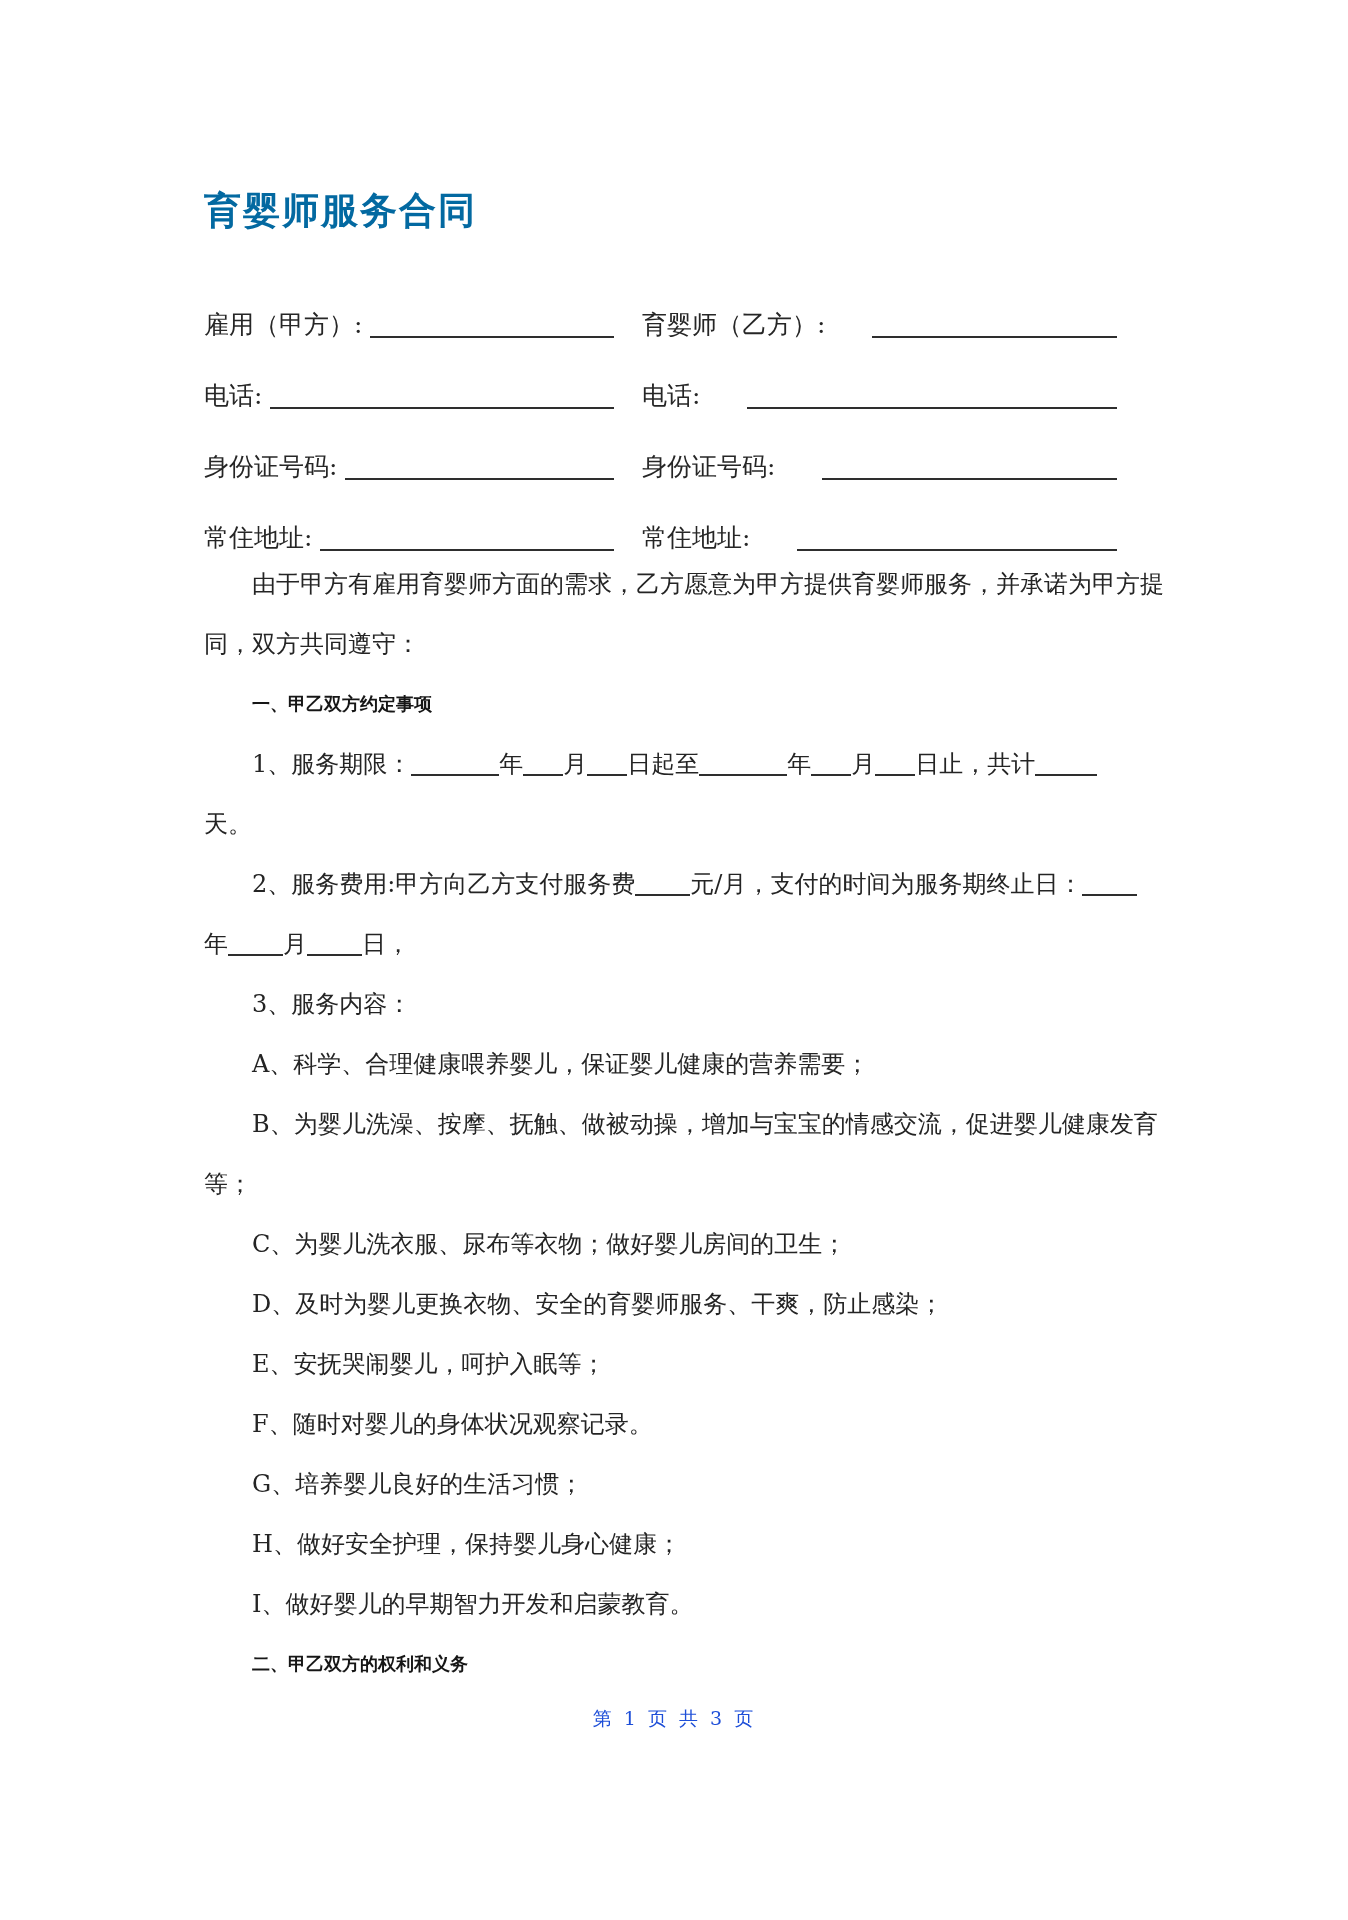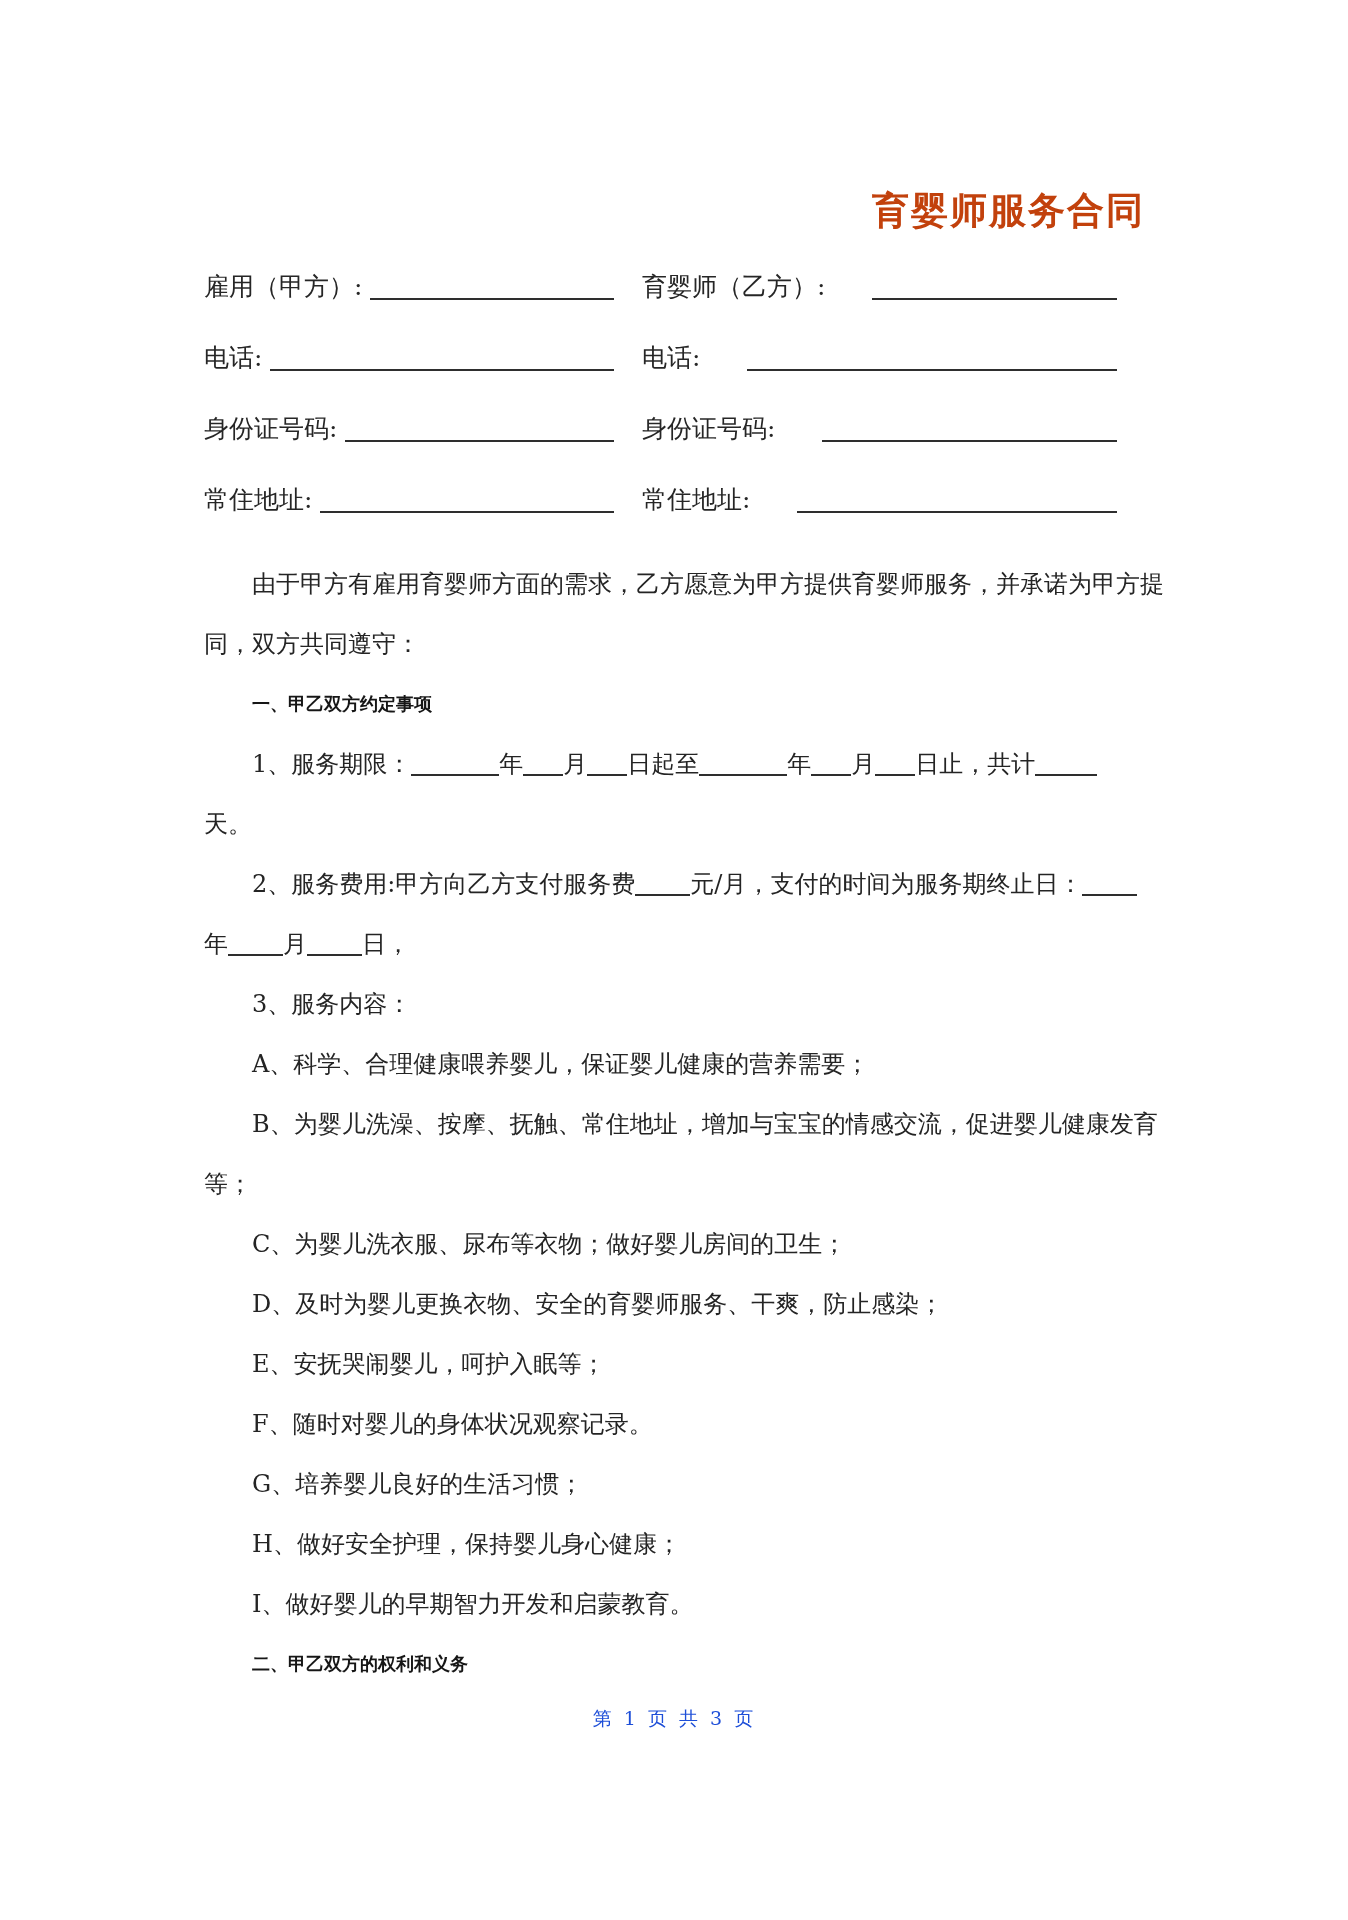--- a/index.html
+++ b/index.html
@@ -19,11 +19,11 @@
     overflow: hidden;
   }
   .title {
-    text-align: right;
+    text-align: left;
     font-size: 37px;
     font-weight: bold;
     line-height: 70px;
-    color: #c2410c;
+    color: #0369a1;
     letter-spacing: 2px;
   }
   

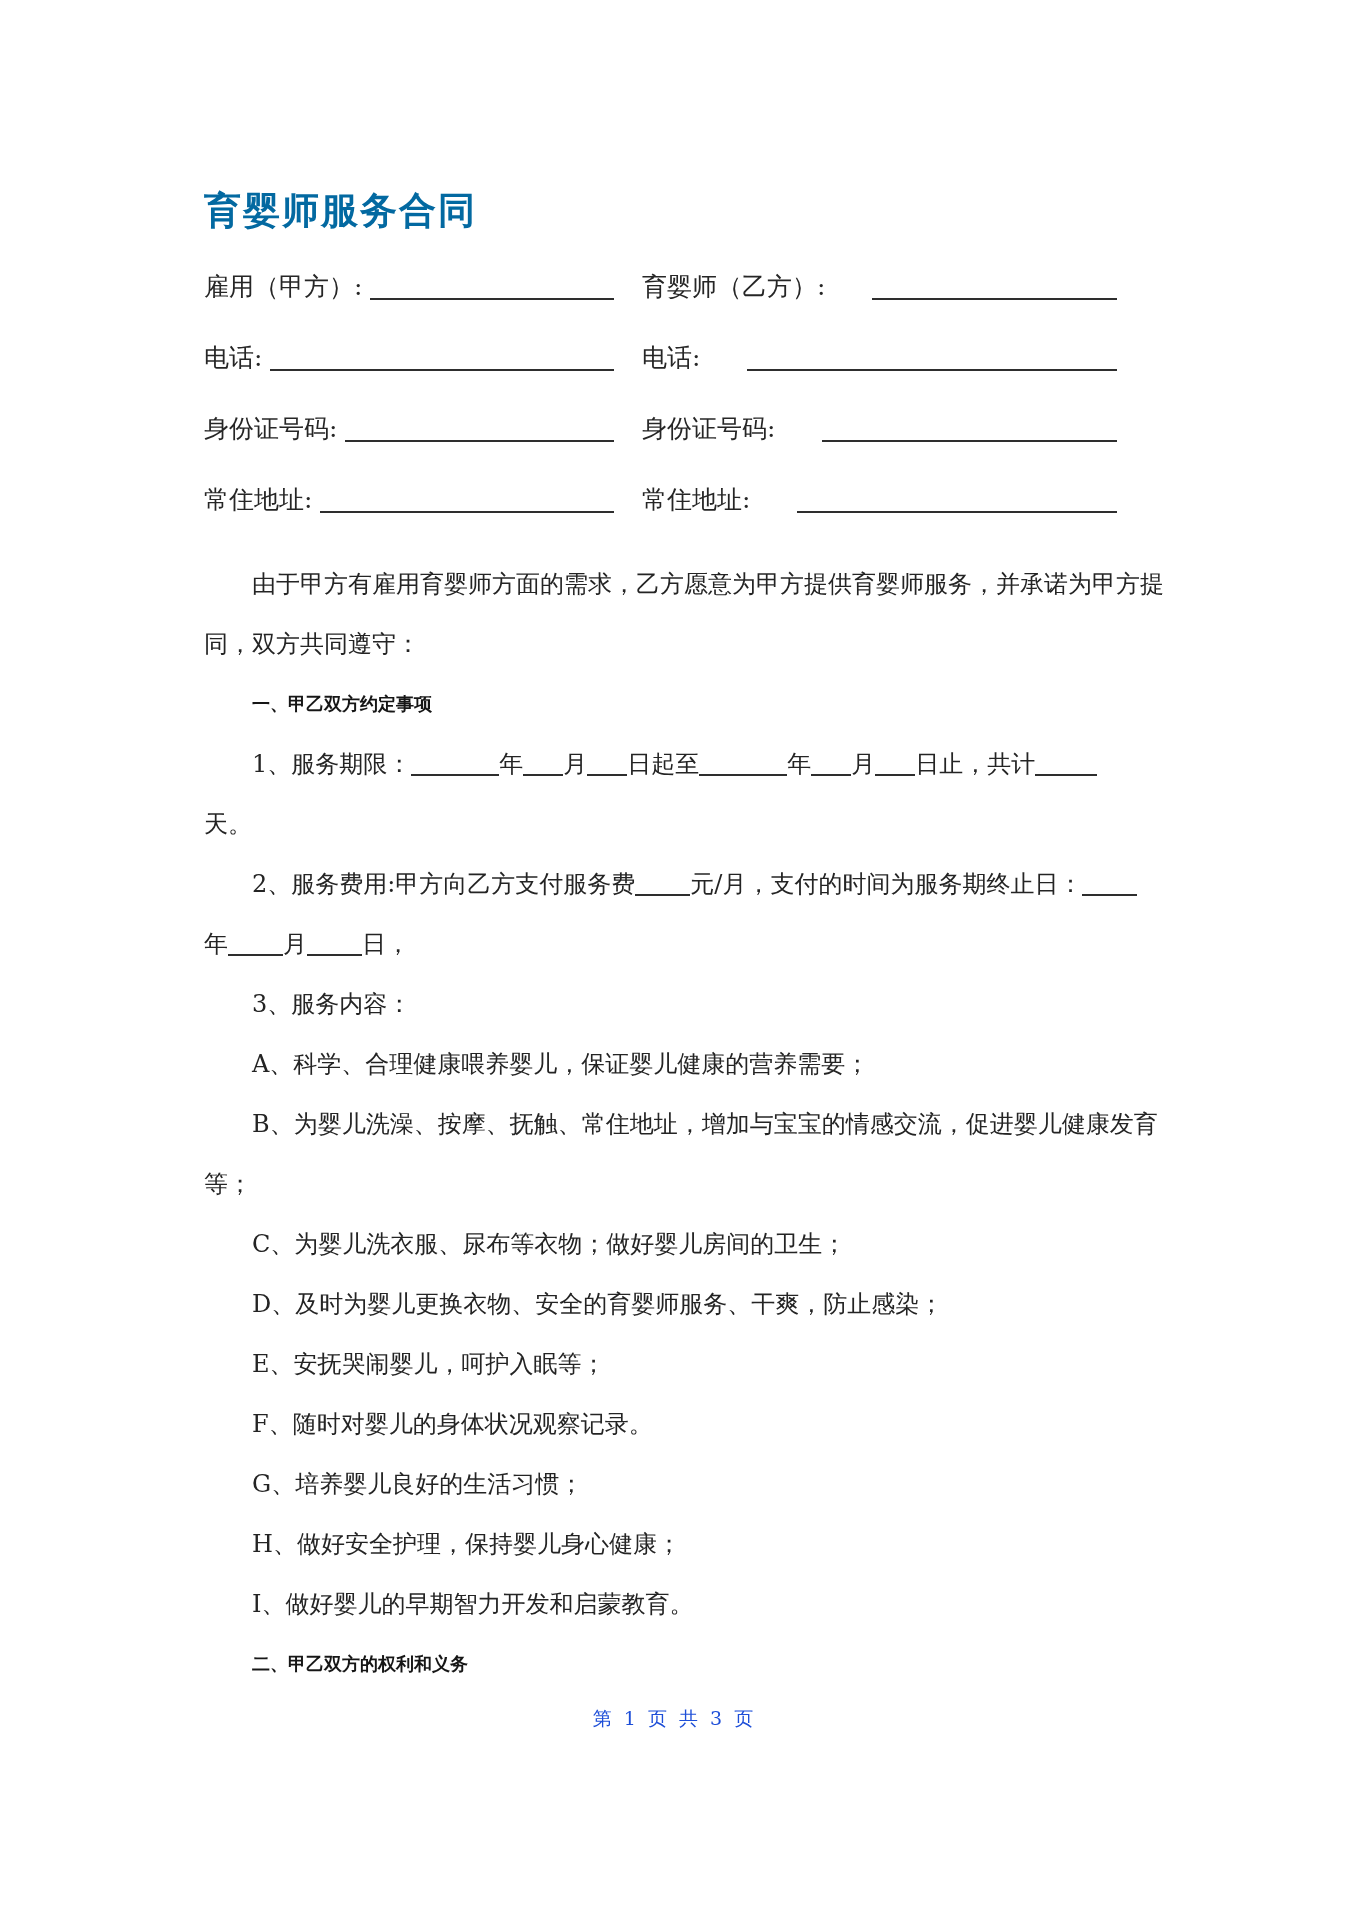--- a/index.html
+++ b/index.html
@@ -31,7 +31,7 @@
   .form-row {
     display: flex;
     height: 71px;
-    align-items: flex-start;
+    align-items: flex-end;
     font-size: 25px;
   }
   .form-col {

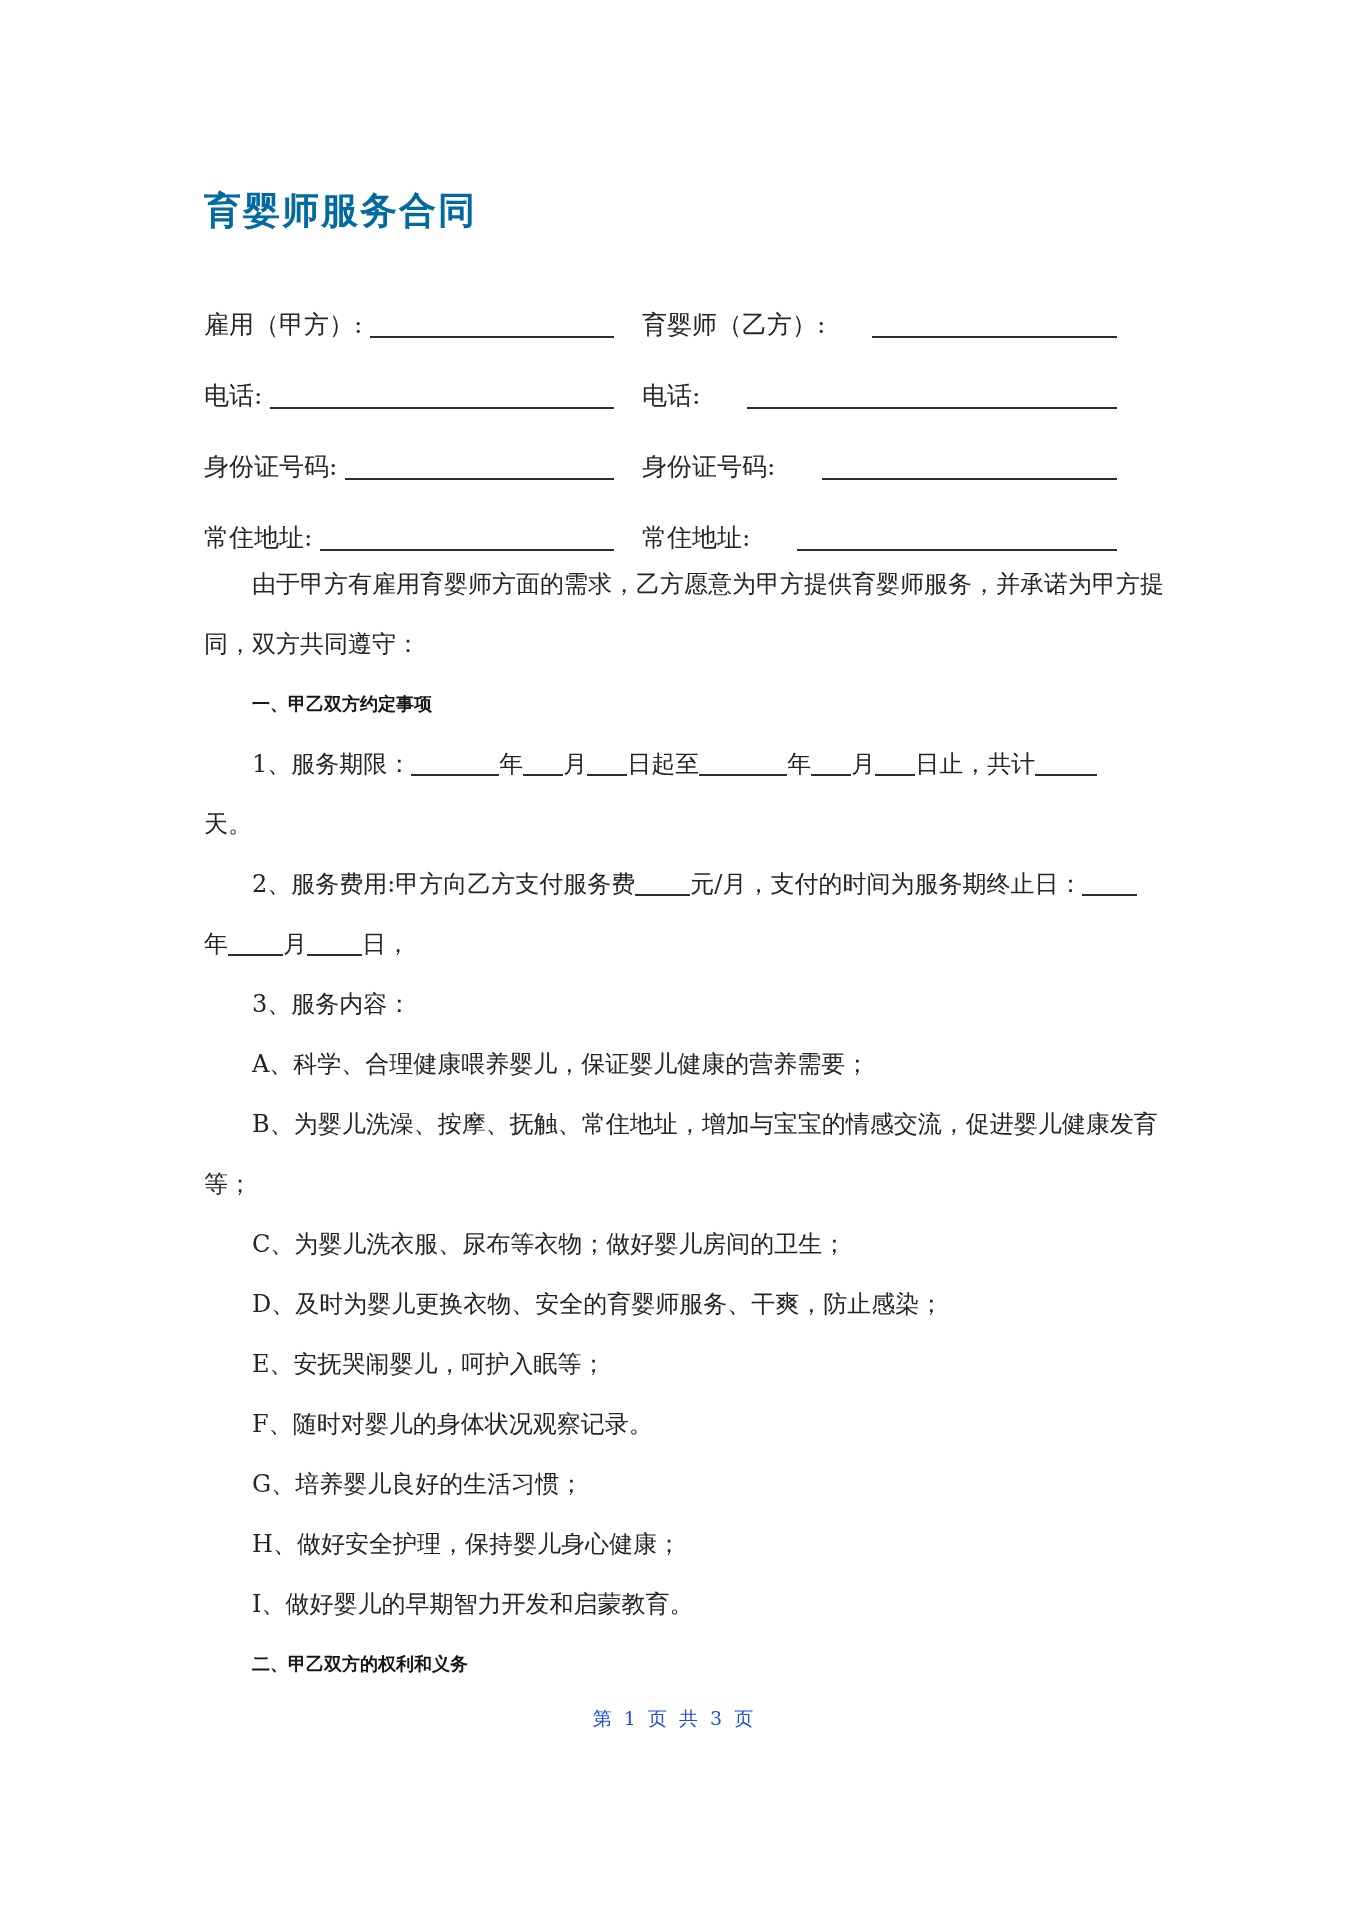--- a/index.html
+++ b/index.html
@@ -130,7 +130,7 @@
       <div class="line"><span>年</span><span class="blank-inline" style="width: 55px;"></span><span>月</span><span class="blank-inline" style="width: 55px;"></span><span>日，</span></div>
       <div class="line indent"><span>3、服务内容：</span></div>
       <div class="line indent"><span>A、科学、合理健康喂养婴儿，保证婴儿健康的营养需要；</span></div>
-      <div class="line indent"><span>B、为婴儿洗澡、按摩、抚触、常住地址，增加与宝宝的情感交流，促进婴儿健康发育</span></div>
+      <div class="line indent"><span>B、为婴儿洗澡、按摩、抚触、做被动操，增加与宝宝的情感交流，促进婴儿健康发育</span></div>
       <div class="line"><span>等；</span></div>
       <div class="line indent"><span>C、为婴儿洗衣服、尿布等衣物；做好婴儿房间的卫生；</span></div>
       <div class="line indent"><span>D、及时为婴儿更换衣物、安全的育婴师服务、干爽，防止感染；</span></div>

